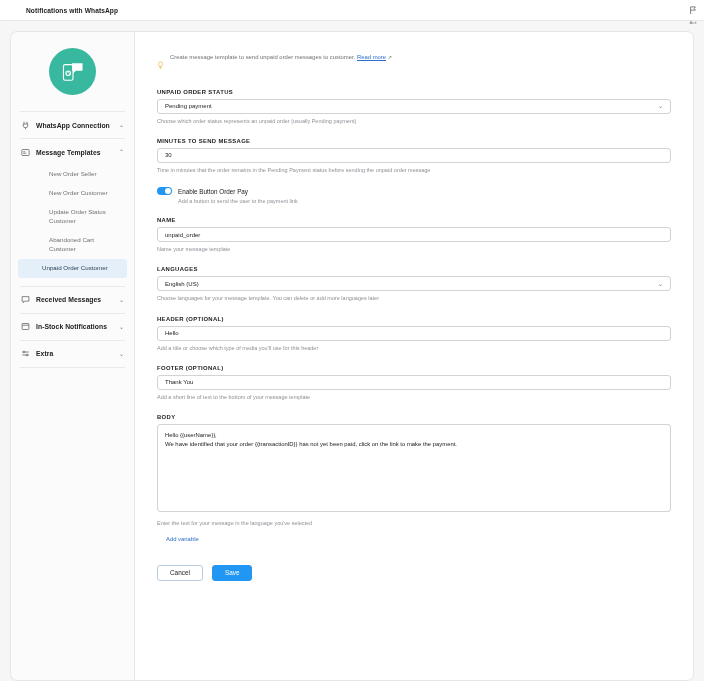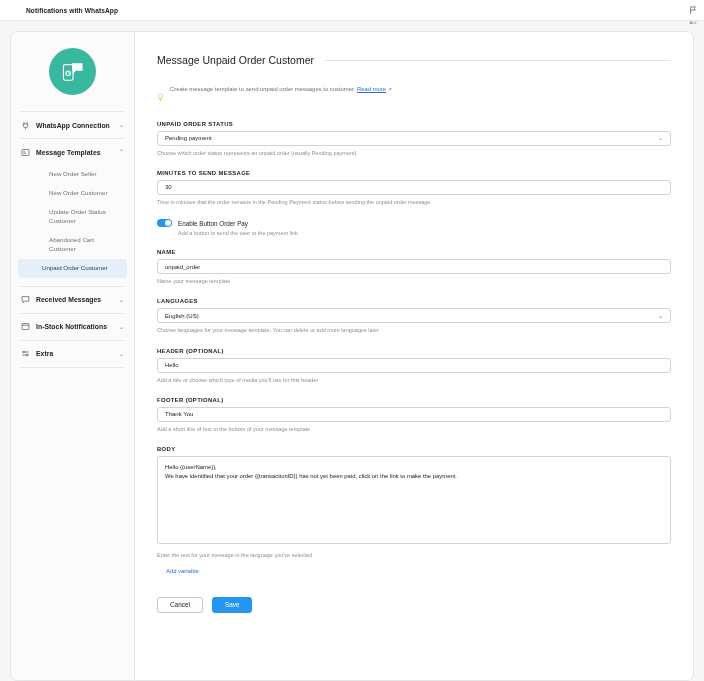--- a/index.html
+++ b/index.html
@@ -344,10 +344,6 @@
 
   <main class="main">
 
-    <div class="main-head">
-      <h1 class="main-title">Message Unpaid Order Customer</h1>
-      <div class="head-rule"></div>
-    </div>
 
     <div class="hint-row">
       <span class="hint-ic">

